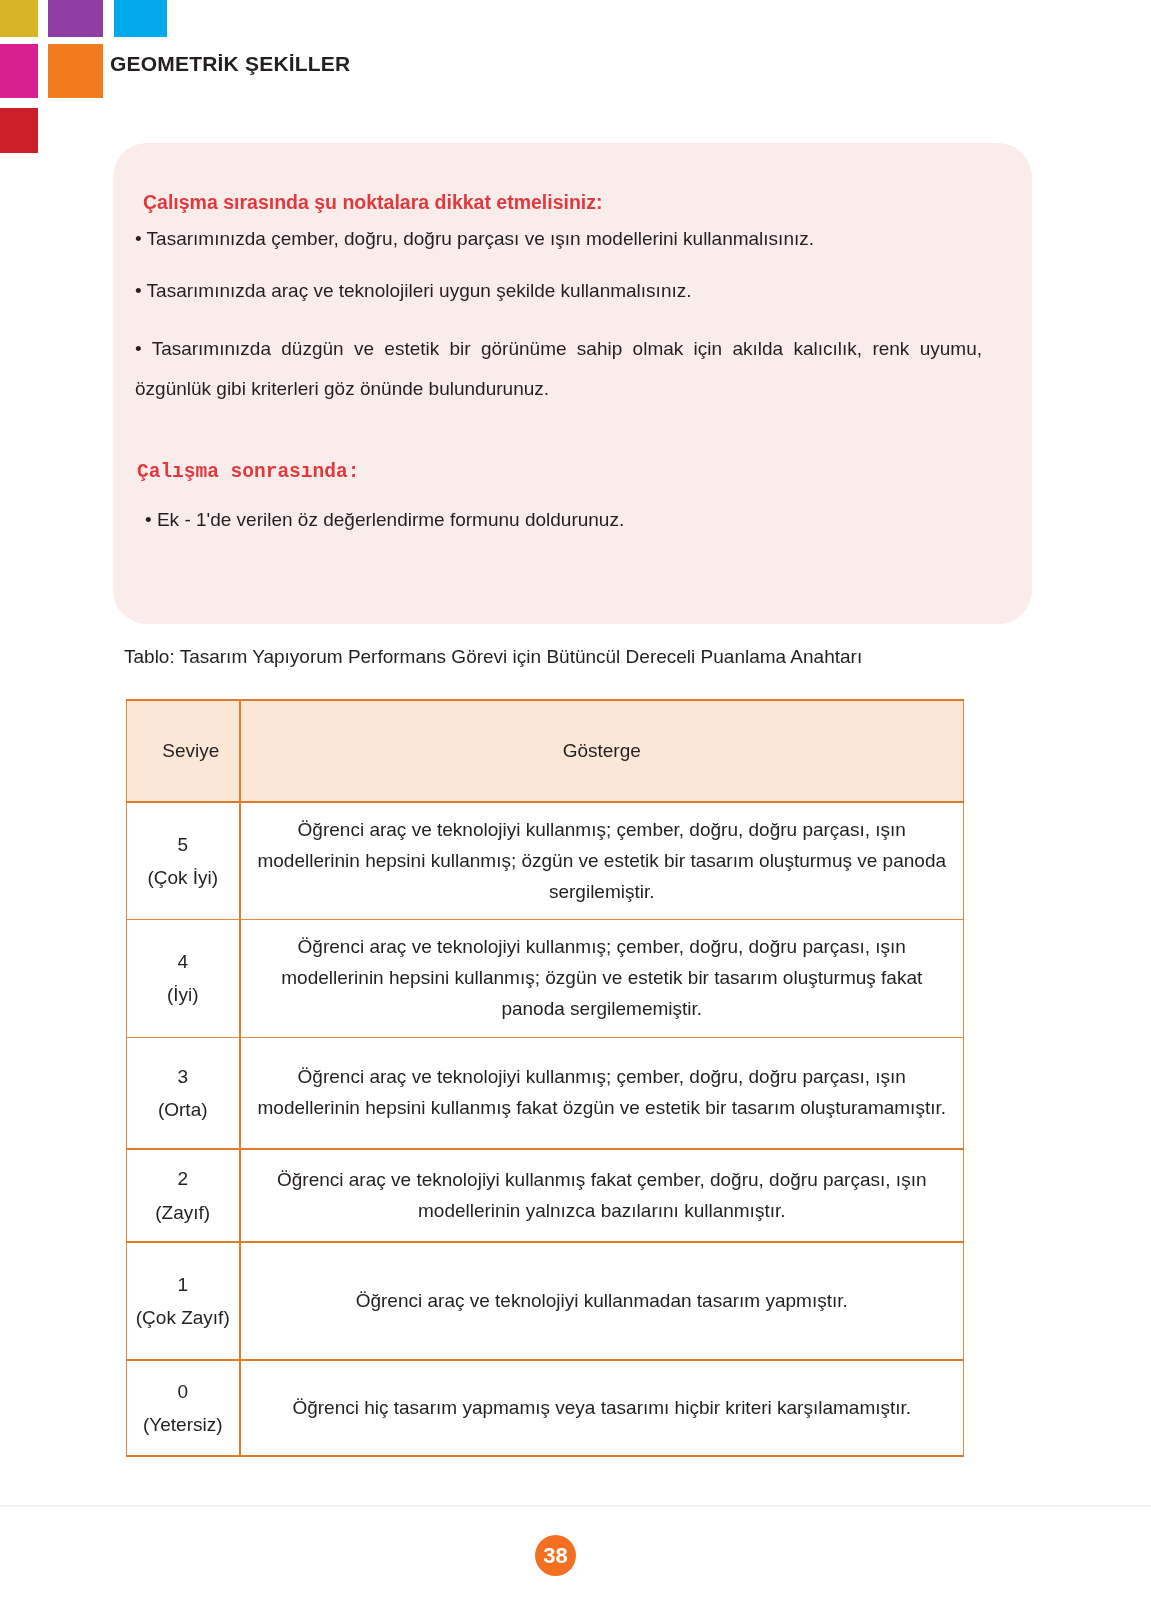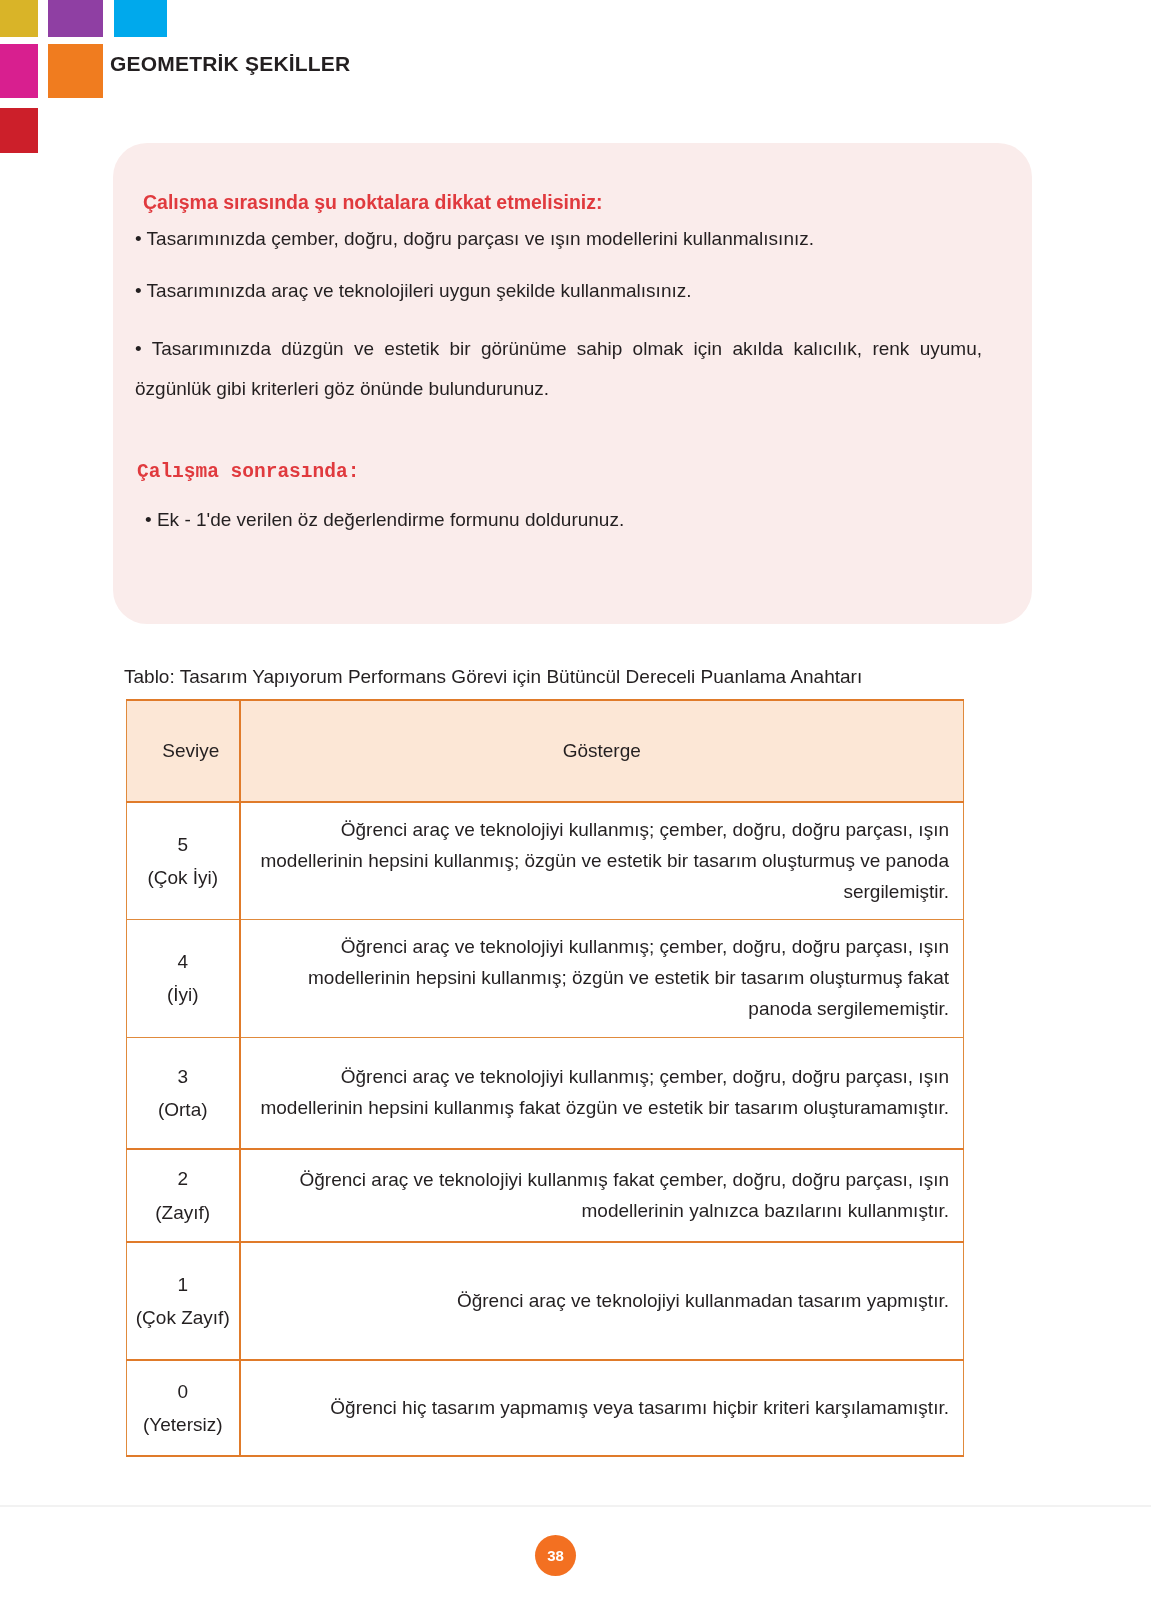--- a/index.html
+++ b/index.html
@@ -93,7 +93,7 @@
   .table-caption {
     position: absolute;
     left: 124px;
-    top: 666px;
+    top: 646px;
     font-size: 19px;
     color: #231f20;
     white-space: nowrap;

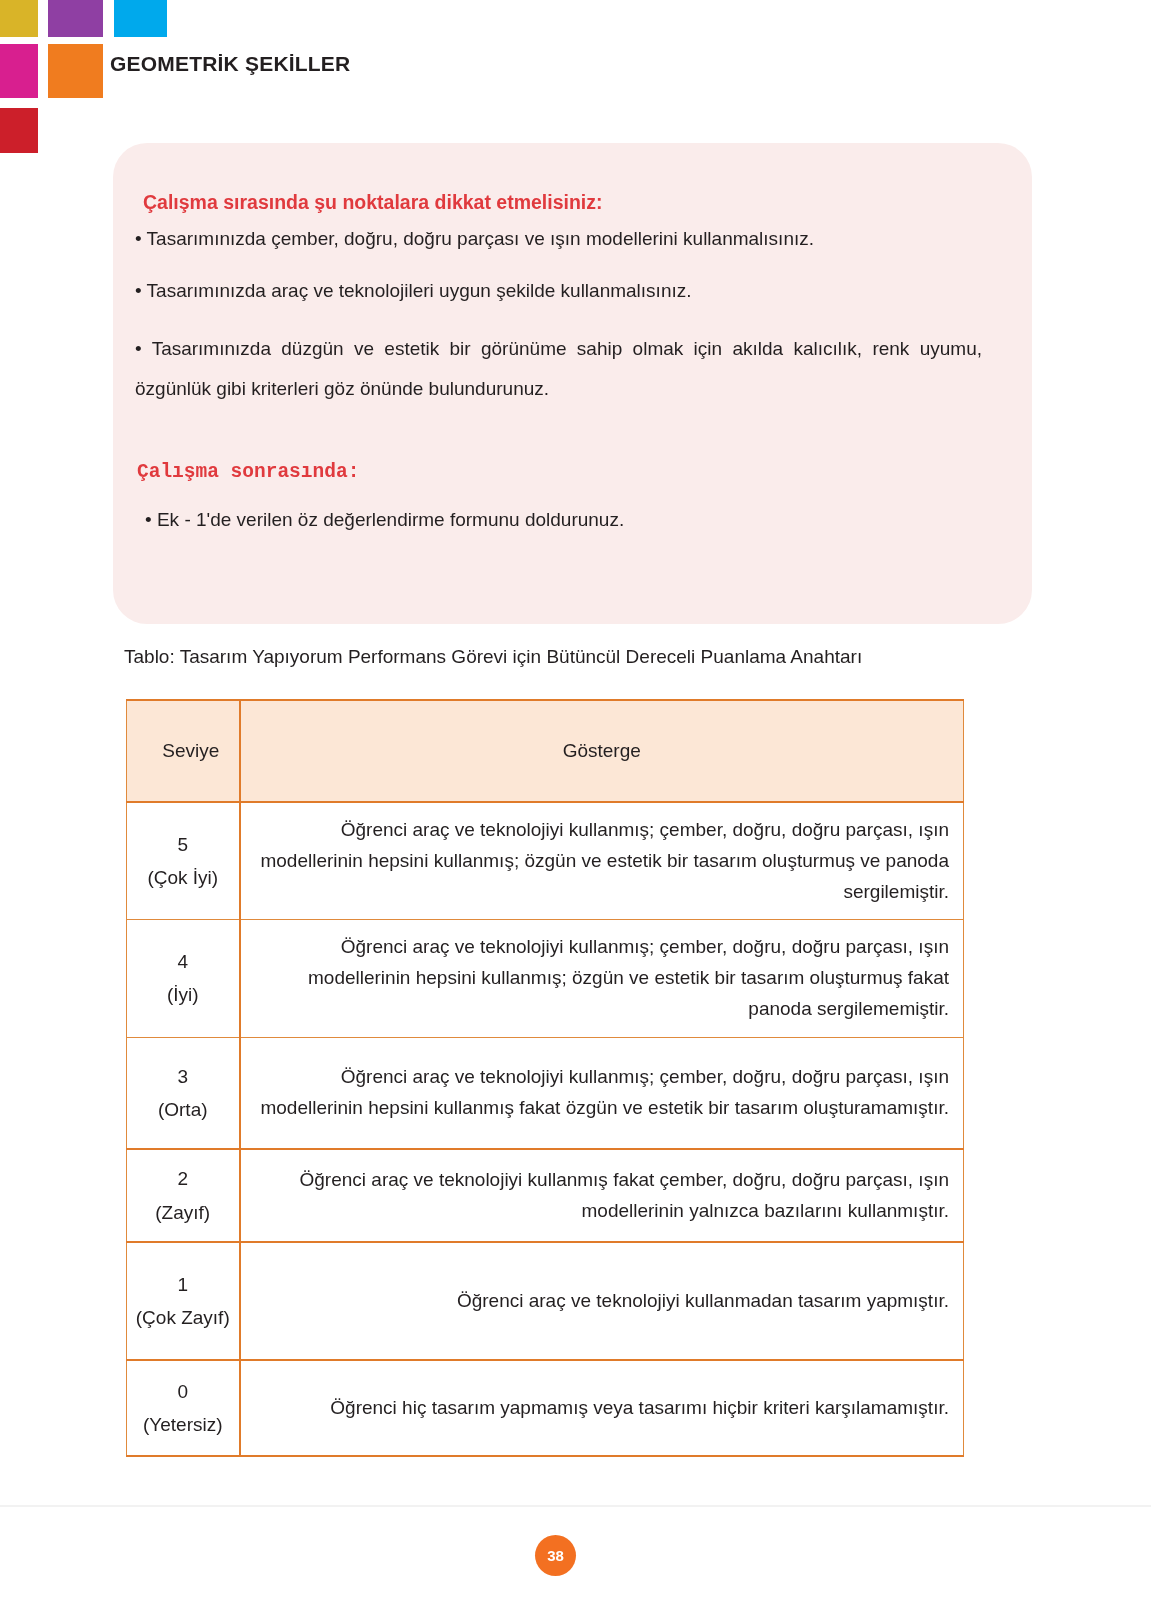--- a/index.html
+++ b/index.html
@@ -150,7 +150,7 @@
     line-height: 1.62;
     color: #231f20;
     padding: 12px 14px 12px 14px;
-    text-align: right;
+    text-align: center;
   }
 
   .rubric tbody tr.thick-top td { border-top: 2px solid #e07b2a; }

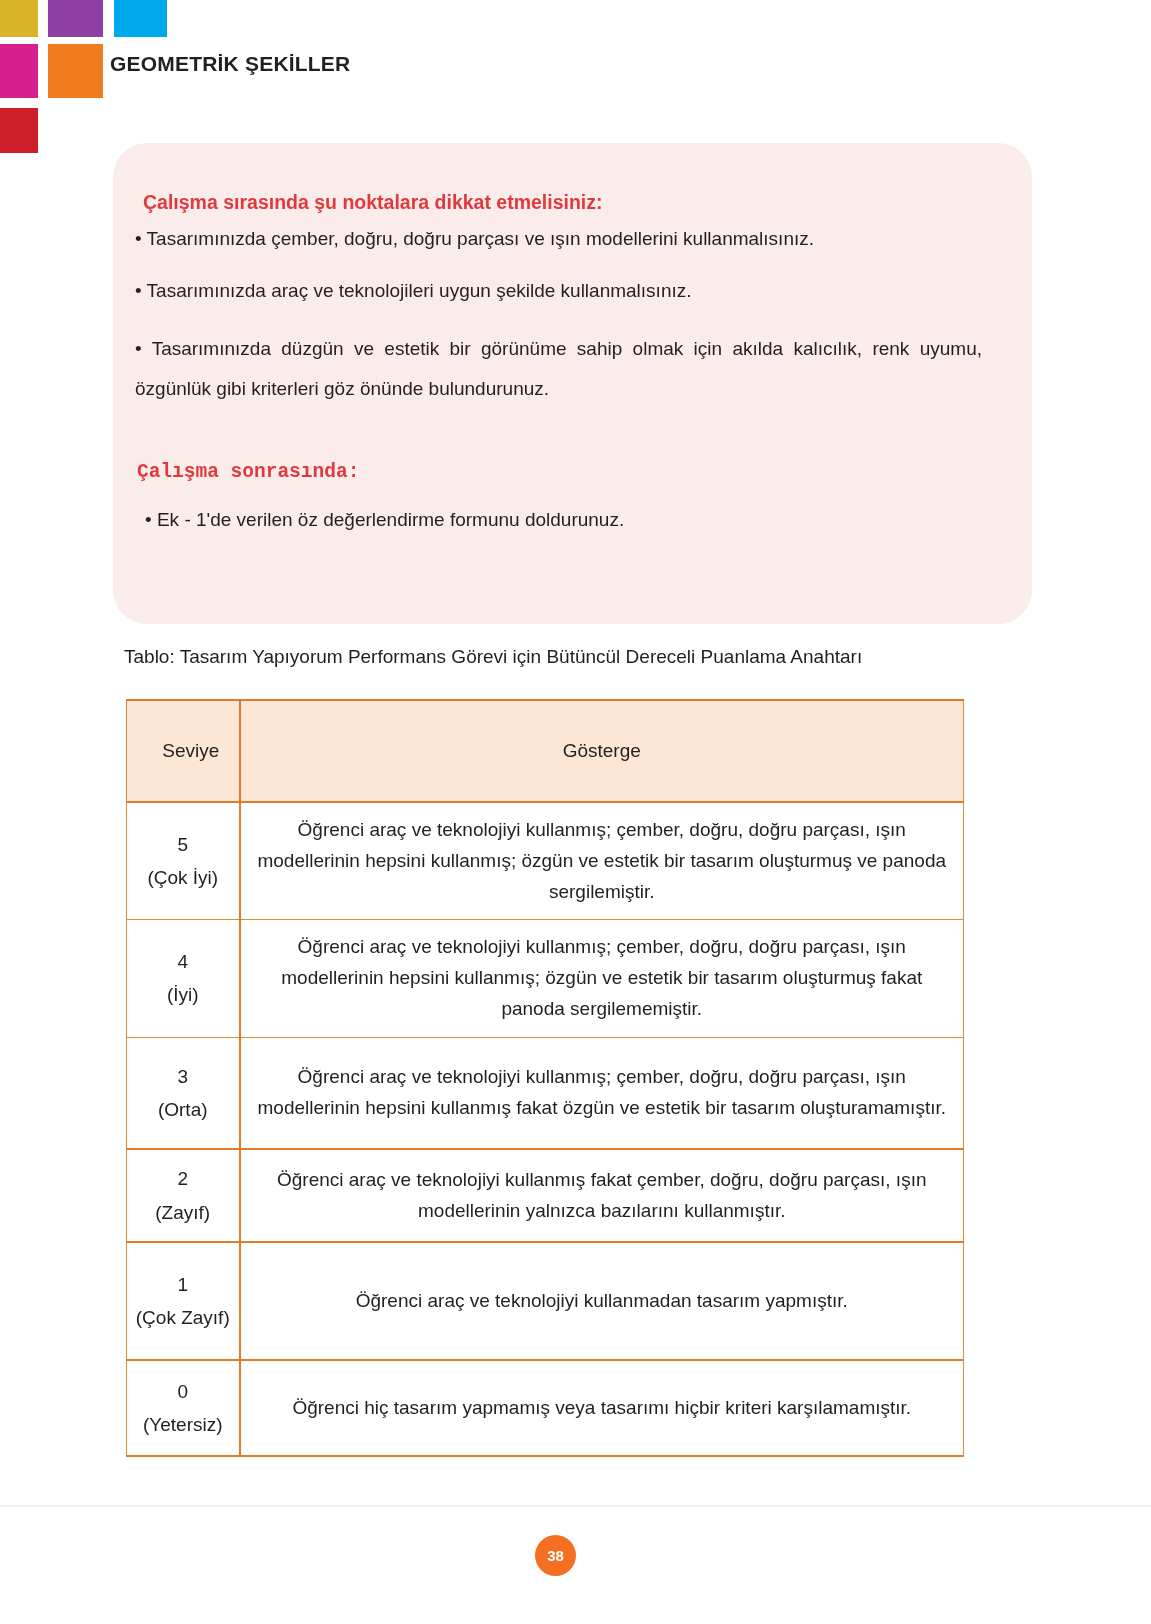--- a/index.html
+++ b/index.html
@@ -182,7 +182,7 @@
     border-radius: 50%;
     background: #f37021;
     color: #ffffff;
-    font-size: 15px;
+    font-size: 22px;
     font-weight: bold;
     display: flex;
     align-items: center;

